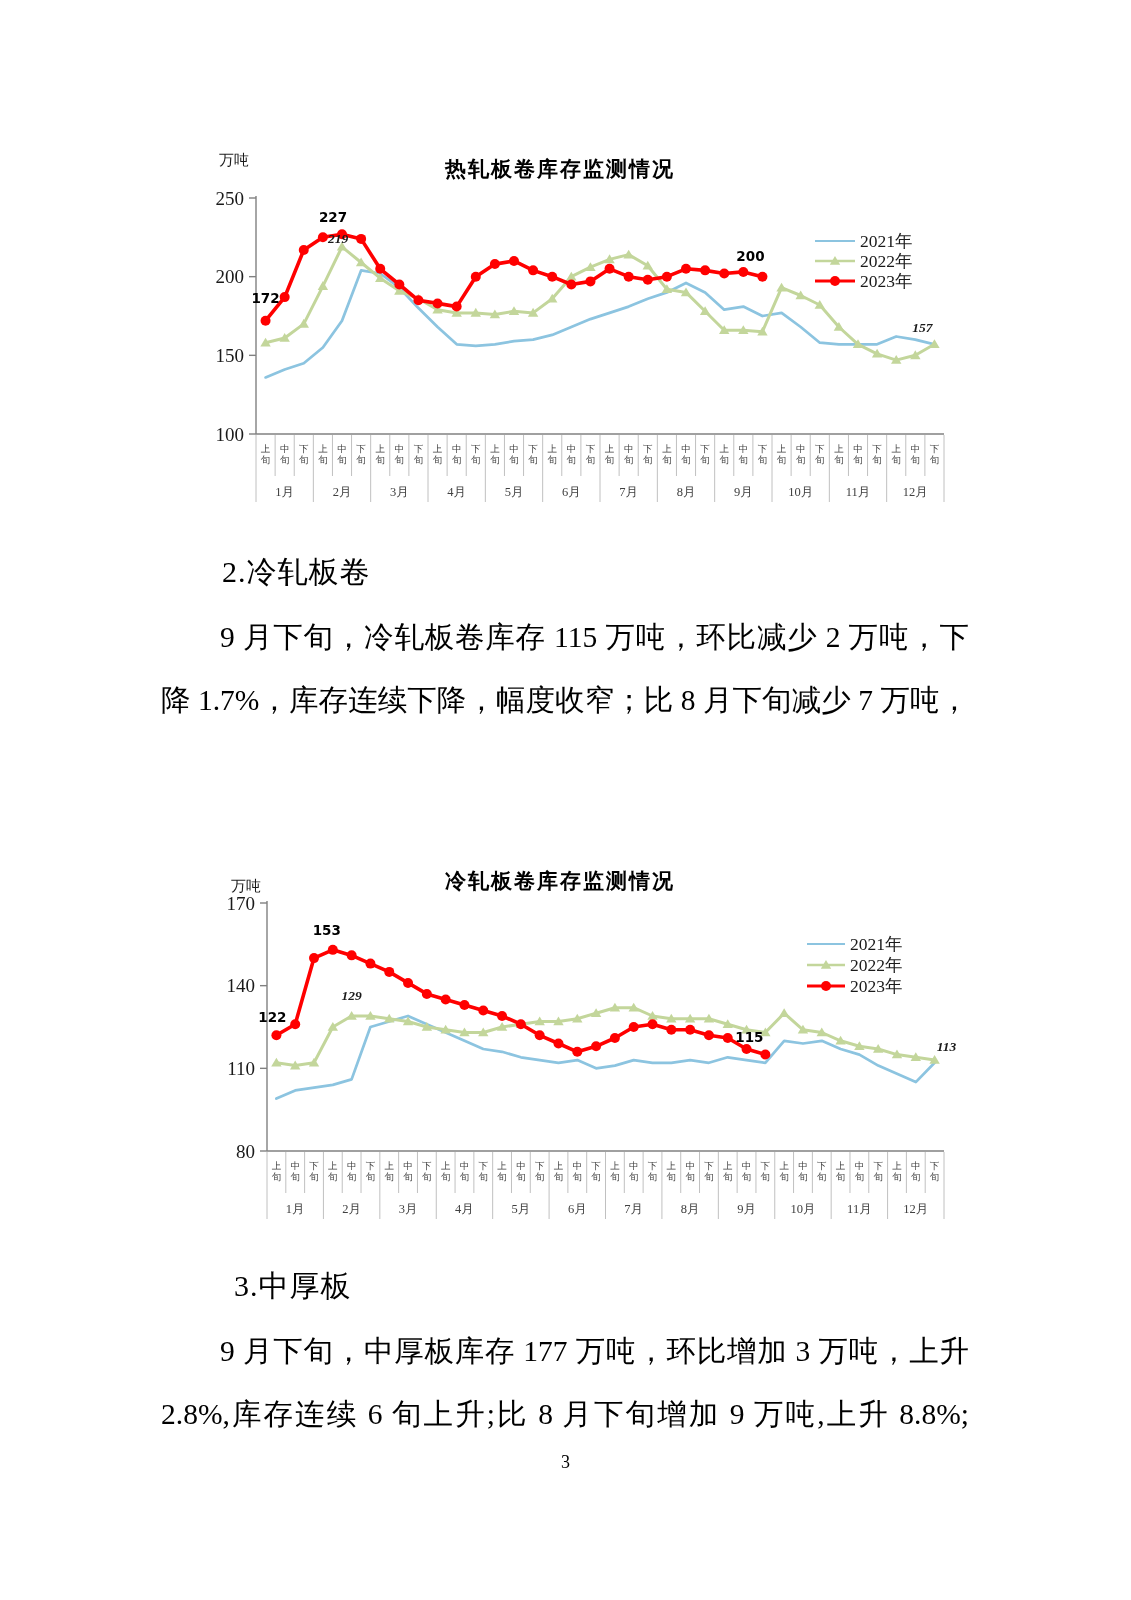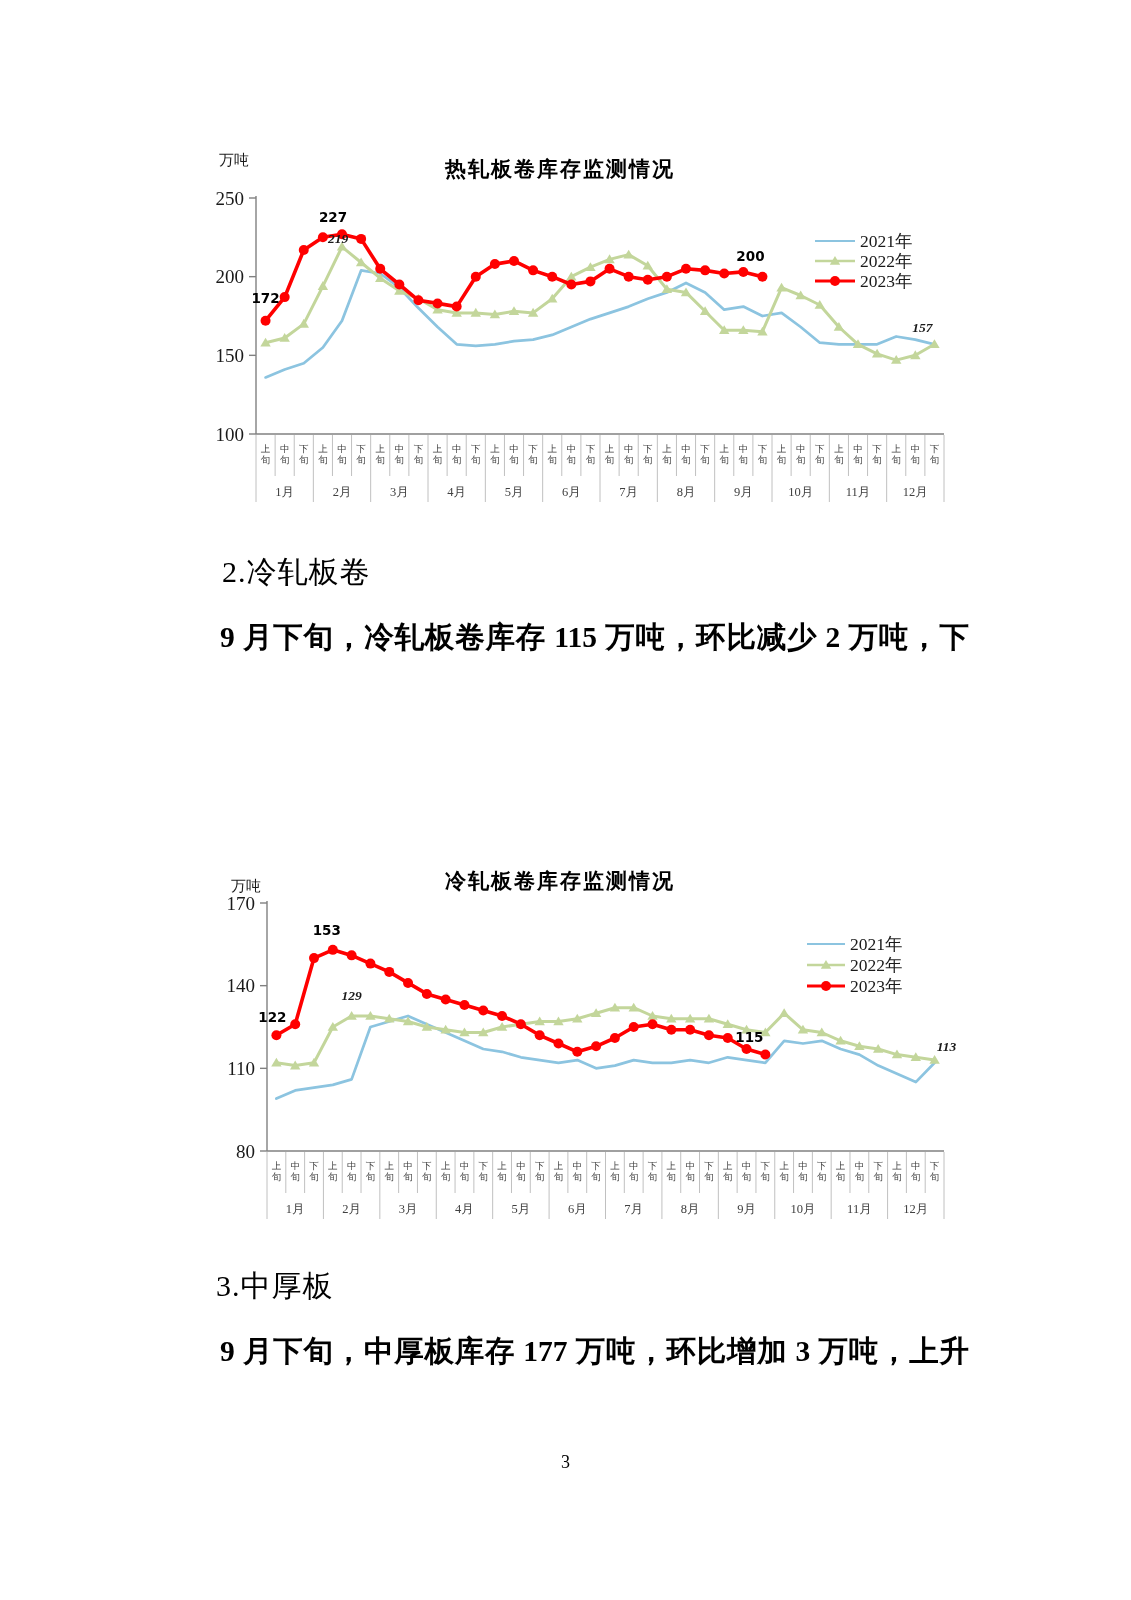--- a/index.html
+++ b/index.html
@@ -16,7 +16,7 @@
   .dlabel-bold{font-family:"DejaVu Sans","Liberation Sans",sans-serif;font-weight:bold;font-size:13.5px;fill:#000;}
   .dlabel-italic{font-family:"Liberation Serif","DejaVu Serif",serif;font-style:italic;font-weight:bold;font-size:13.5px;fill:#1a1a1a;}
   .sec-heading{position:absolute;font-size:30px;letter-spacing:1px;}
-  .para{position:absolute;width:808px;font-weight:bold;}
+  .para{position:absolute;width:808px;}
   .para .pline{line-height:63px;font-size:29.5px;text-align:justify;text-align-last:justify;white-space:normal;}
   .para .pline.first{text-indent:59px;}
   .para .pline.last{text-align-last:left;}

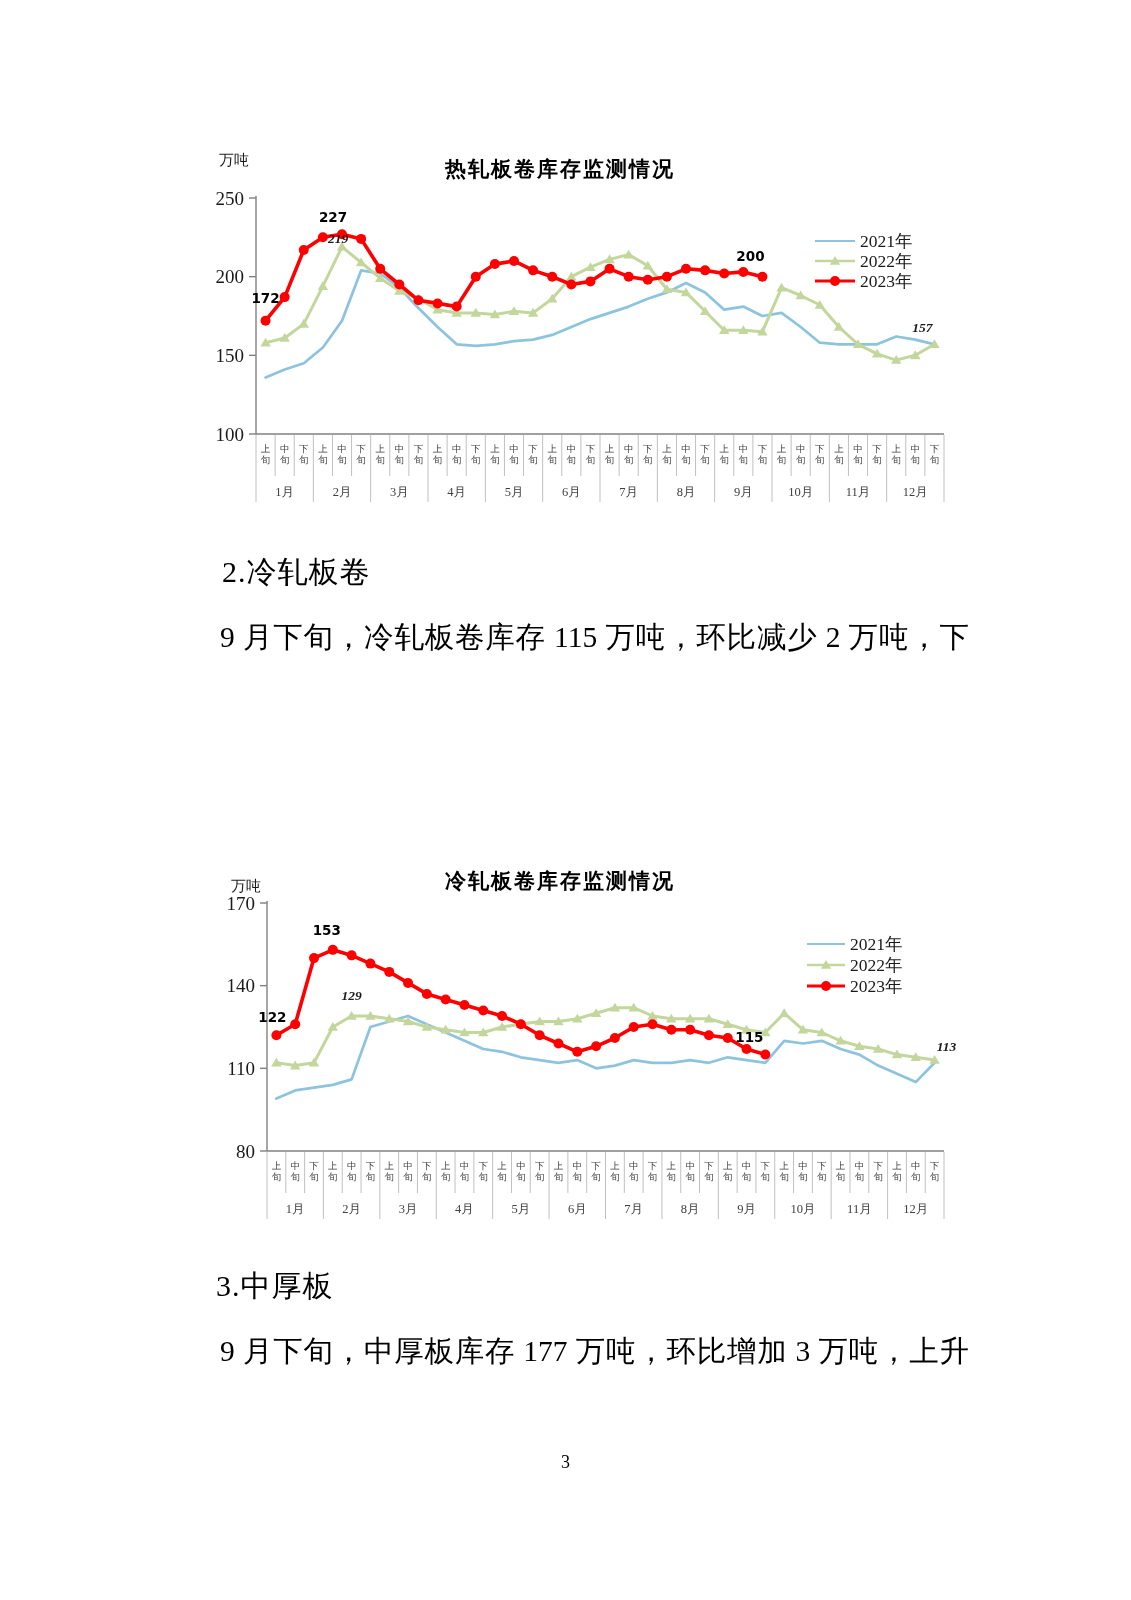--- a/index.html
+++ b/index.html
@@ -254,6 +254,7 @@
 
   <div class="para" style="left:161px;top:606px;" id="para0">
       <div class="pline first">9 月下旬，冷轧板卷库存 115 万吨，环比减少 2 万吨，下</div>
+      <div class="pline">降 1.7%，库存连续下降，幅度收窄；比 8 月下旬减少 7 万吨，</div>
     </div>
 
   <div class="chart-box" id="chart2" style="left:160px;top:845px;">

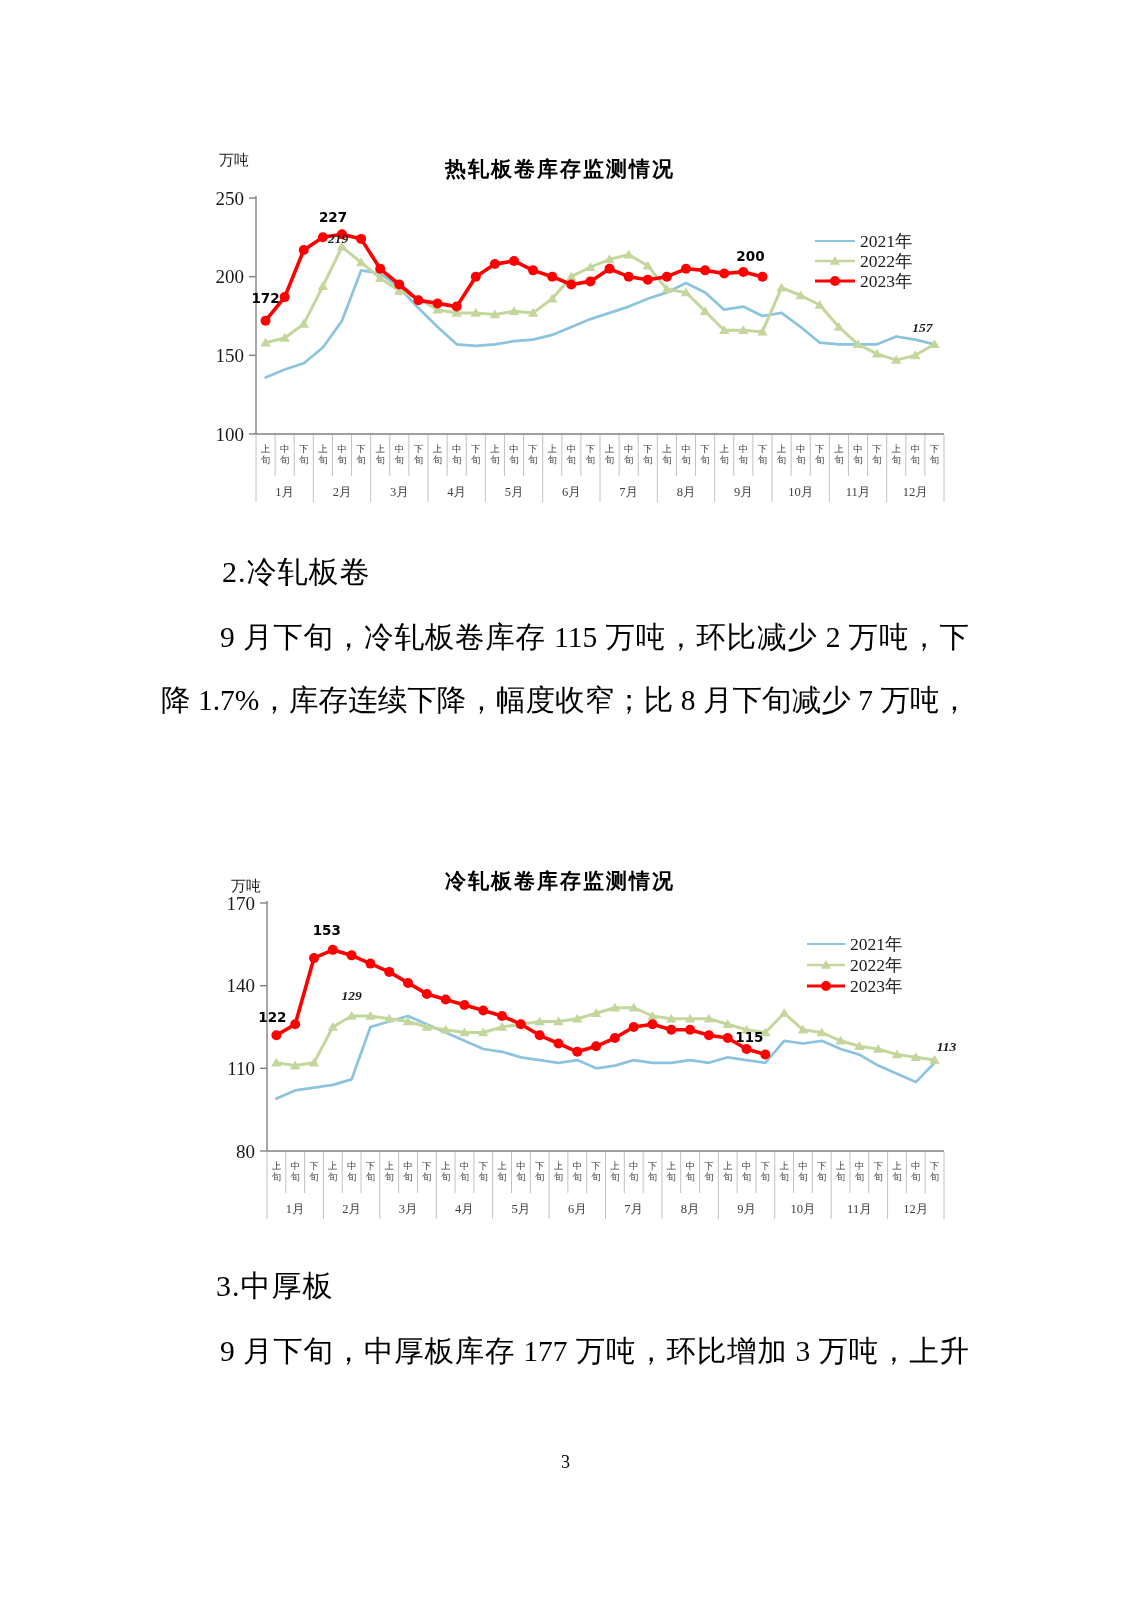--- a/index.html
+++ b/index.html
@@ -480,7 +480,7 @@
       </svg>
     </div>
 
-  <div class="sec-heading" style="left:216px;top:1266px;">3.中厚板</div>
+  <div class="sec-heading" style="left:234px;top:1266px;">3.中厚板</div>
 
   <div class="para" style="left:161px;top:1320px;" id="para1">
       <div class="pline first">9 月下旬，中厚板库存 177 万吨，环比增加 3 万吨，上升</div>

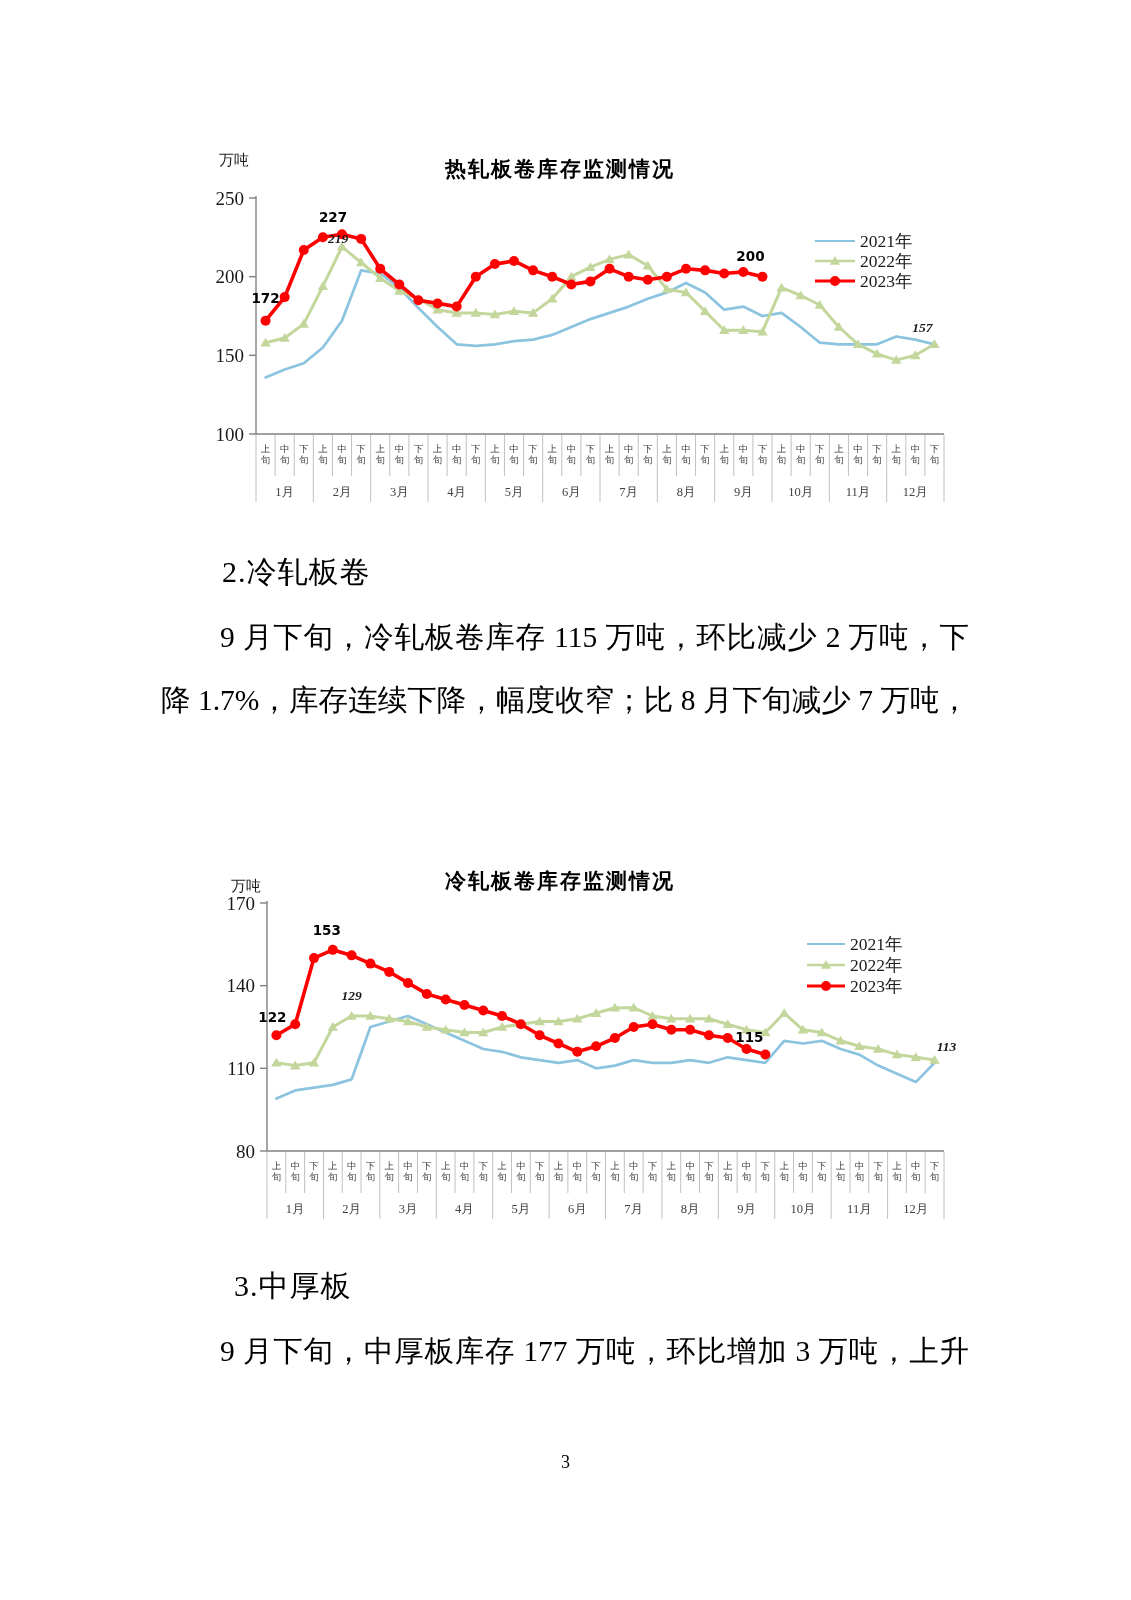--- a/index.html
+++ b/index.html
@@ -484,6 +484,7 @@
 
   <div class="para" style="left:161px;top:1320px;" id="para1">
       <div class="pline first">9 月下旬，中厚板库存 177 万吨，环比增加 3 万吨，上升</div>
+      <div class="pline">2.8%,库存连续 6 旬上升;比 8 月下旬增加 9 万吨,上升 8.8%;</div>
     </div>
 
   <div class="page-num" style="top:1452px;">3</div>

